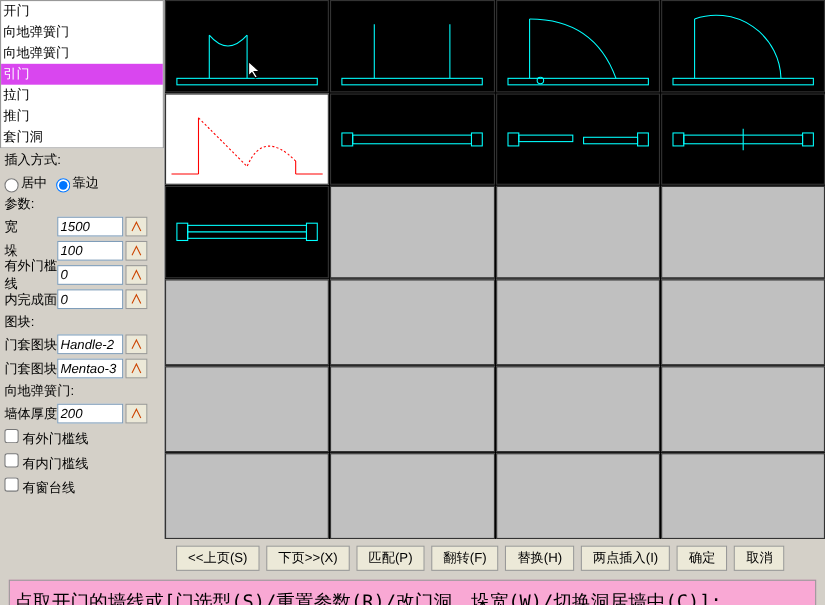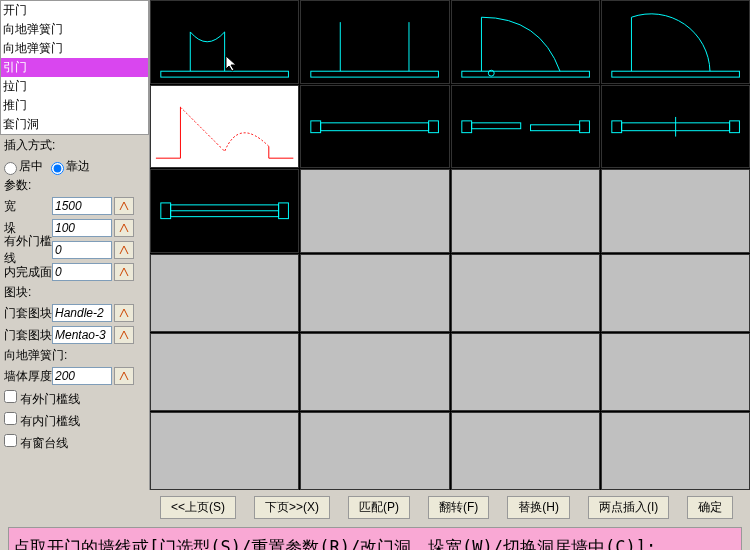--- a/index.html
+++ b/index.html
@@ -24,7 +24,7 @@
 .grid-cell.selected { background: #fff; }
 .grid-cell svg { width: 100%; height: 100%; }
 .cursor { position: absolute; top: 55px; left: 225px; z-index: 10; }
-.buttons { display: flex; gap: 18px; padding: 6px 160px 6px 160px; background: #d4d0c8; }
+.buttons { display: flex; gap: 6px; padding: 6px 160px 6px 160px; background: #d4d0c8; }
 .btn { padding: 2px 10px; border: 1px solid #999; background: #ece9d8; cursor: pointer; font-size: 12px; white-space: nowrap; }
 .cmdline { background: #f9a8d4; border: 1px solid #999; margin: 2px 8px; padding: 8px 4px; font-family: monospace; font-size: 17px; }
 </style>

